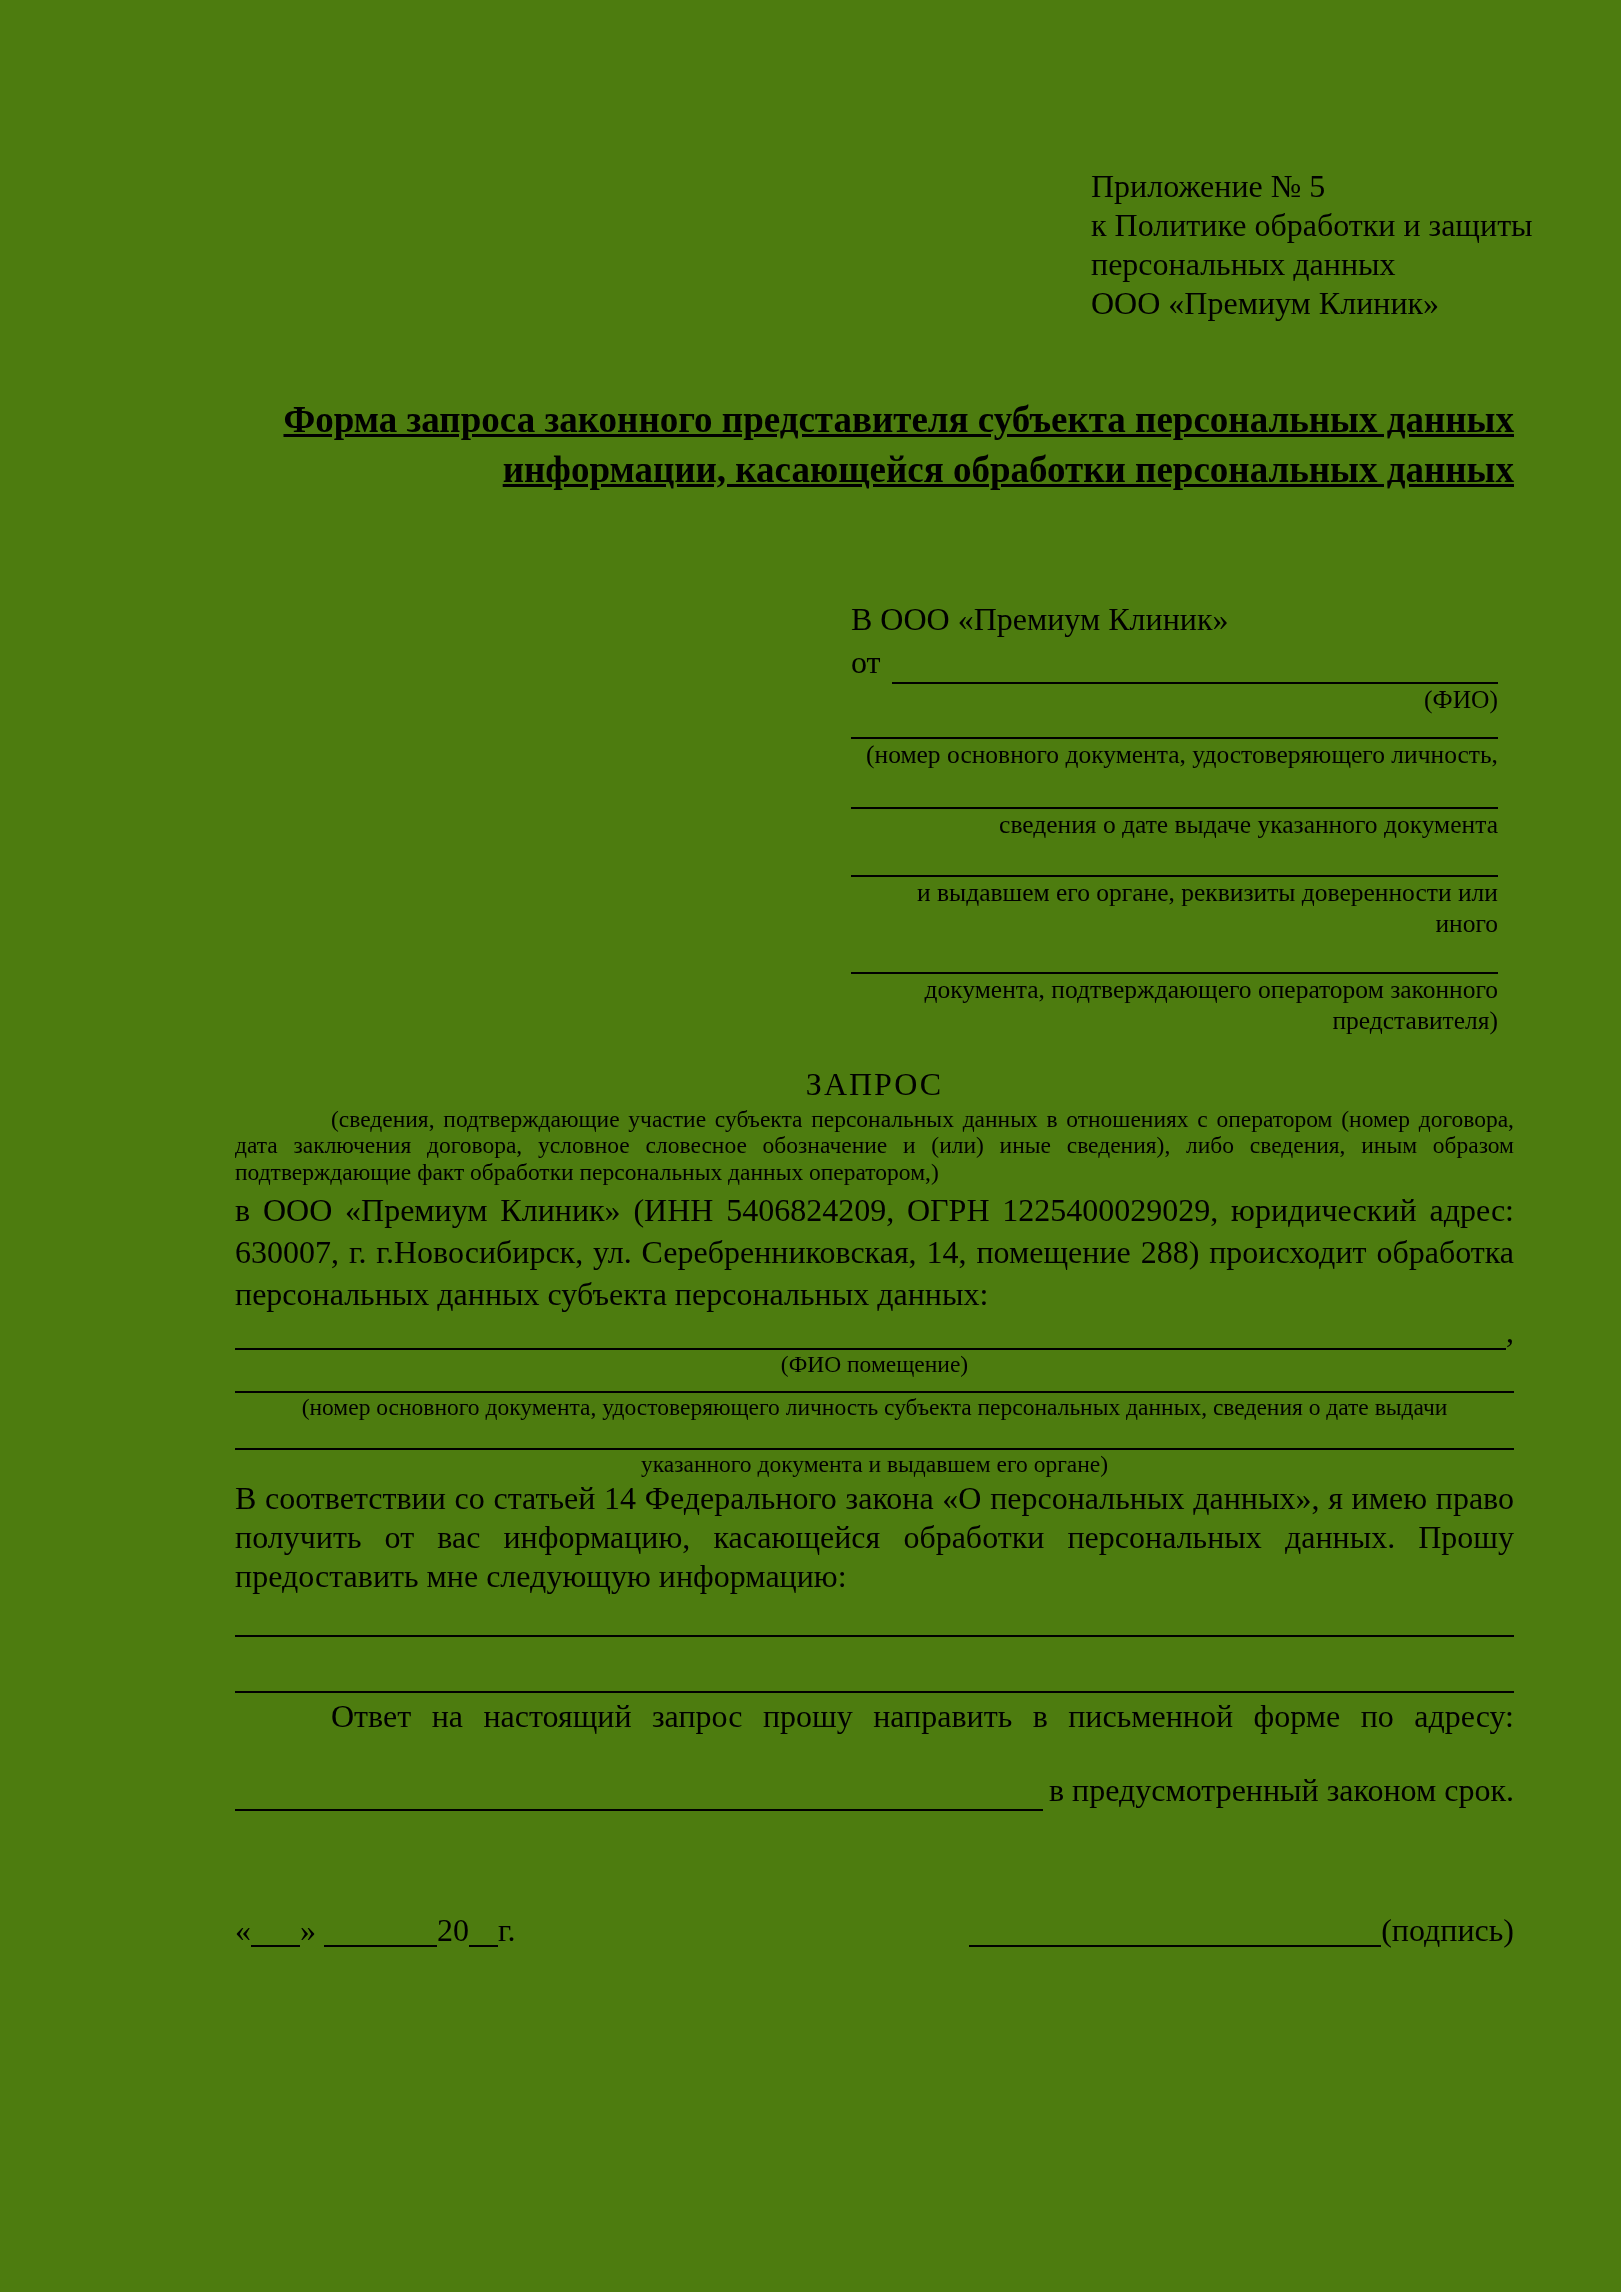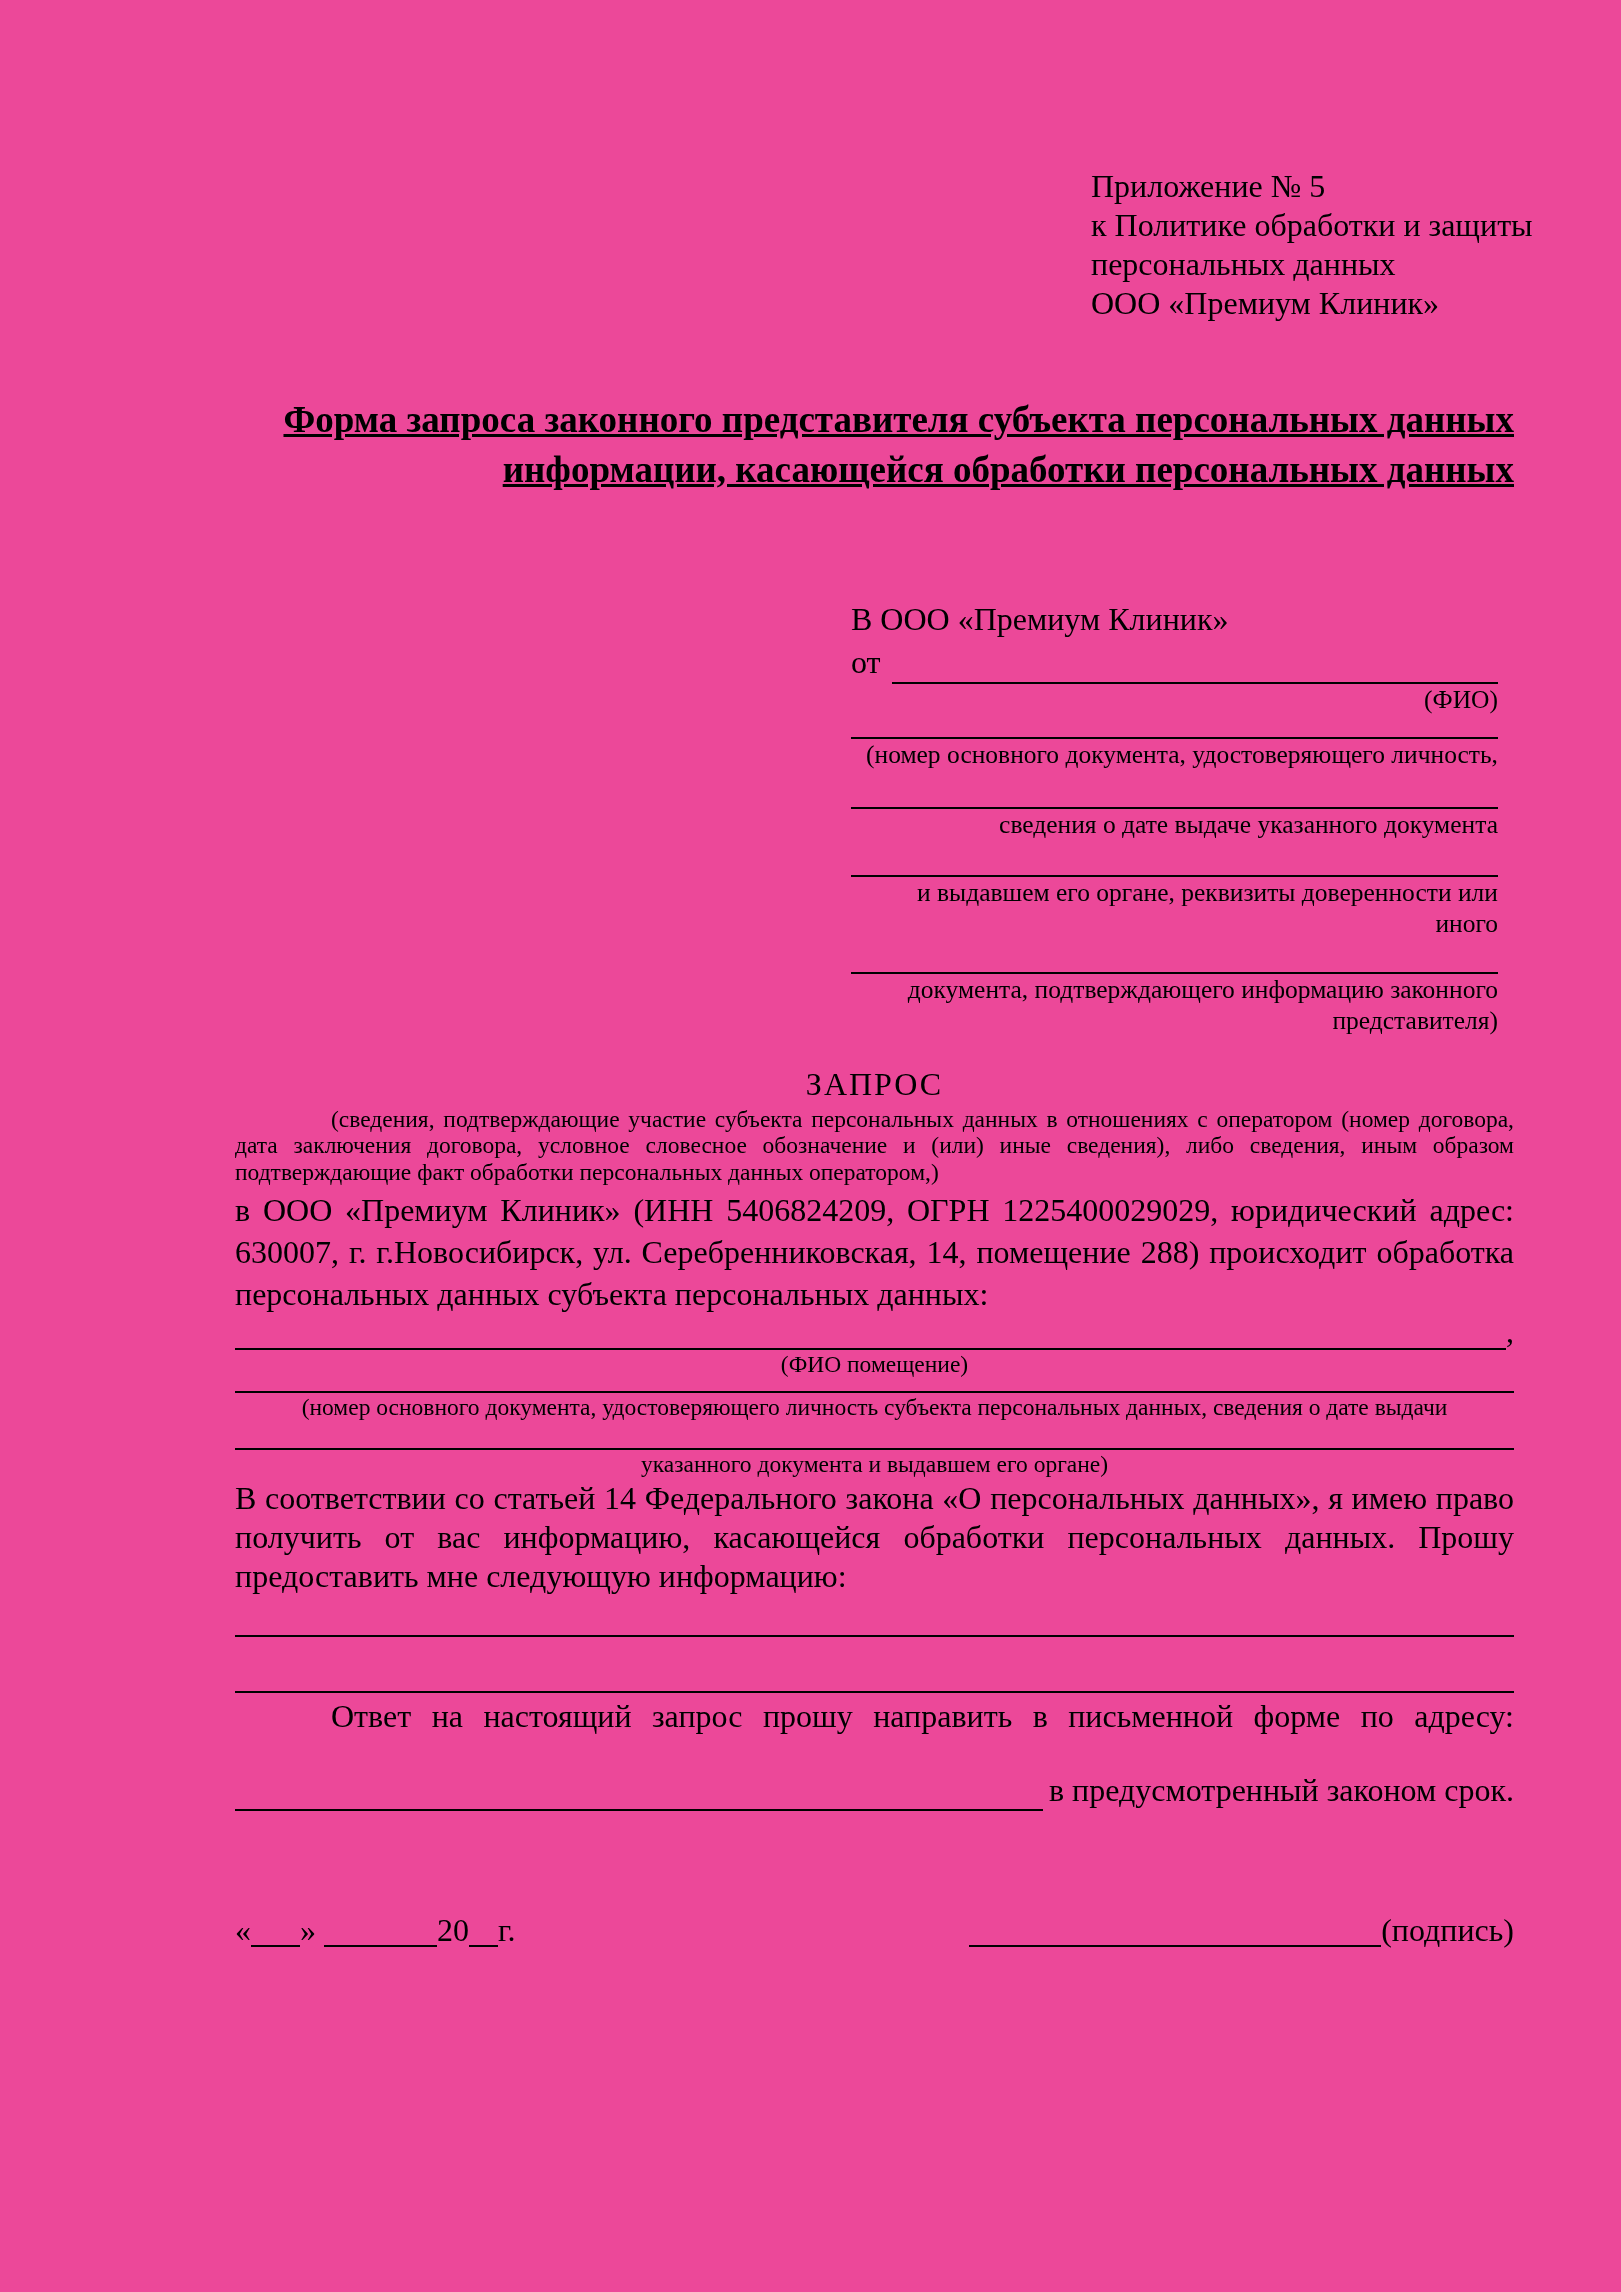--- a/index.html
+++ b/index.html
@@ -6,7 +6,7 @@
   .page{
     position:relative;
     width:1621px;height:2293px;
-    background:#ec4899;color:#000;
+    background:#4d7c0f;color:#000;
     font-family:"Liberation Serif","DejaVu Serif",serif;
     font-size:32px;
     box-sizing:border-box;

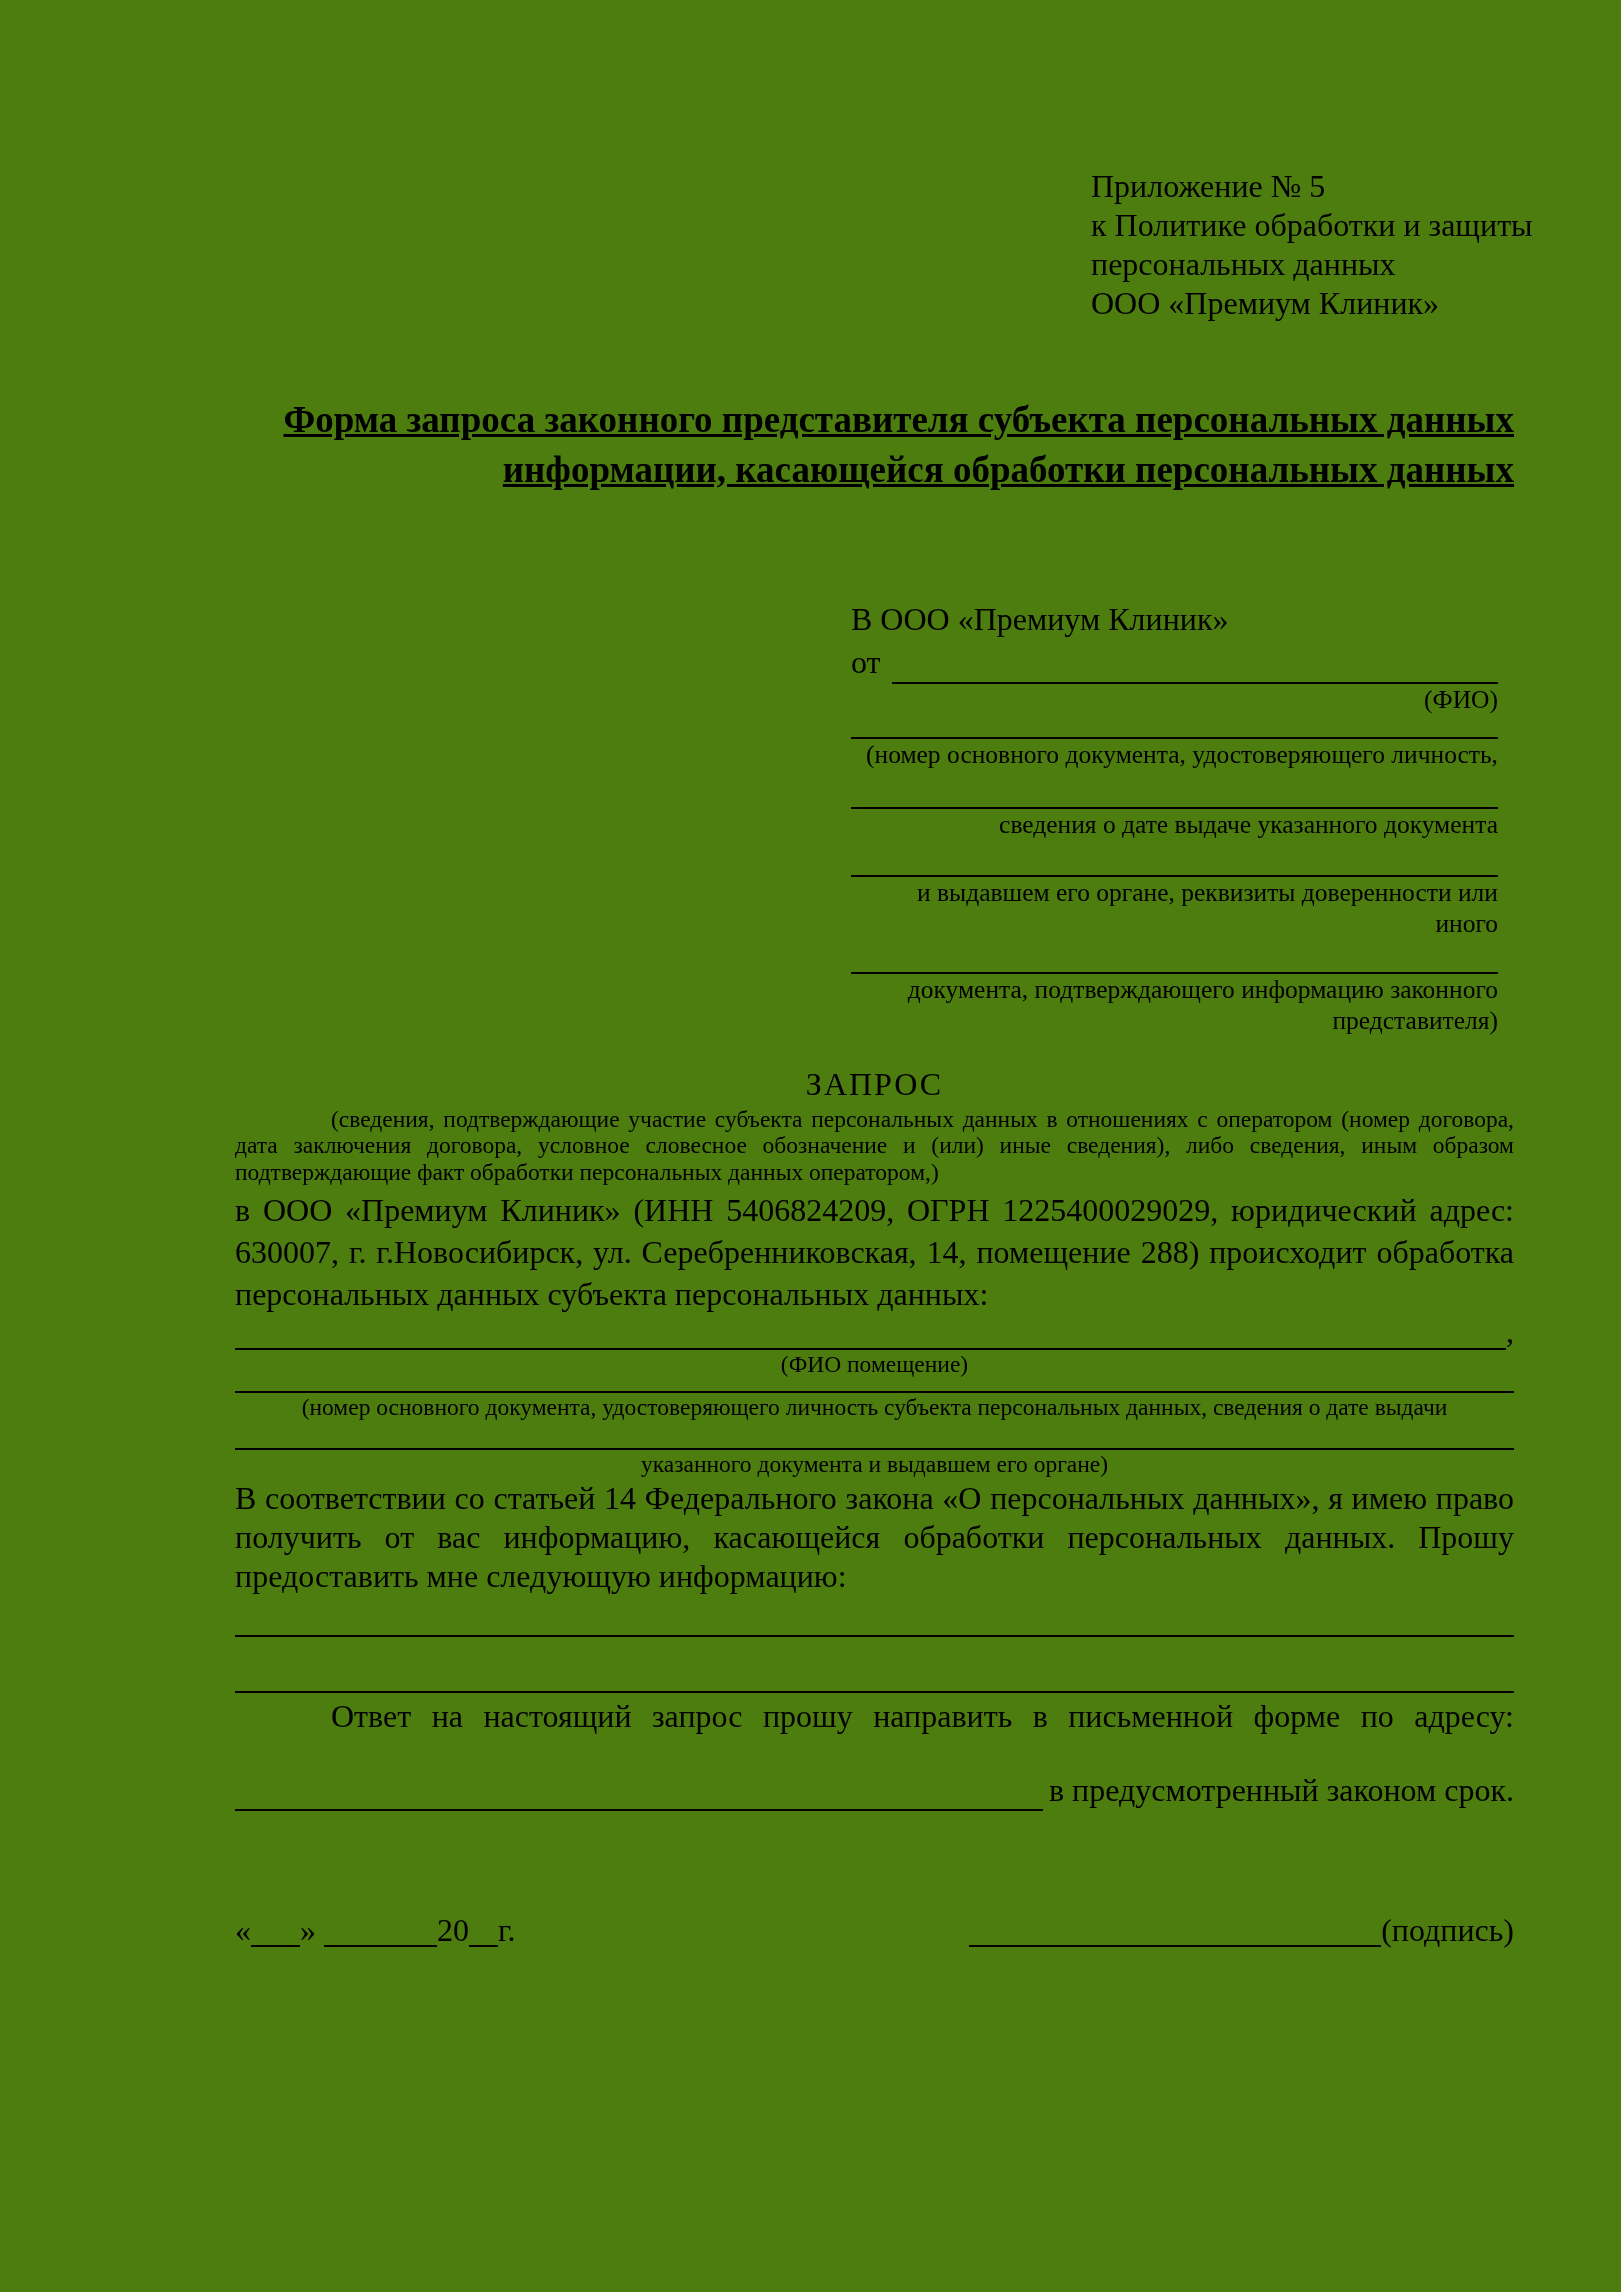--- a/index.html
+++ b/index.html
@@ -80,7 +80,7 @@
     </div>
     <div>
       <div class="blankline h34"></div>
-      <div class="caption">документа, подтверждающего информацию законного представителя)</div>
+      <div class="caption">документа, подтверждающего оператором законного представителя)</div>
     </div>
   </div>
 

